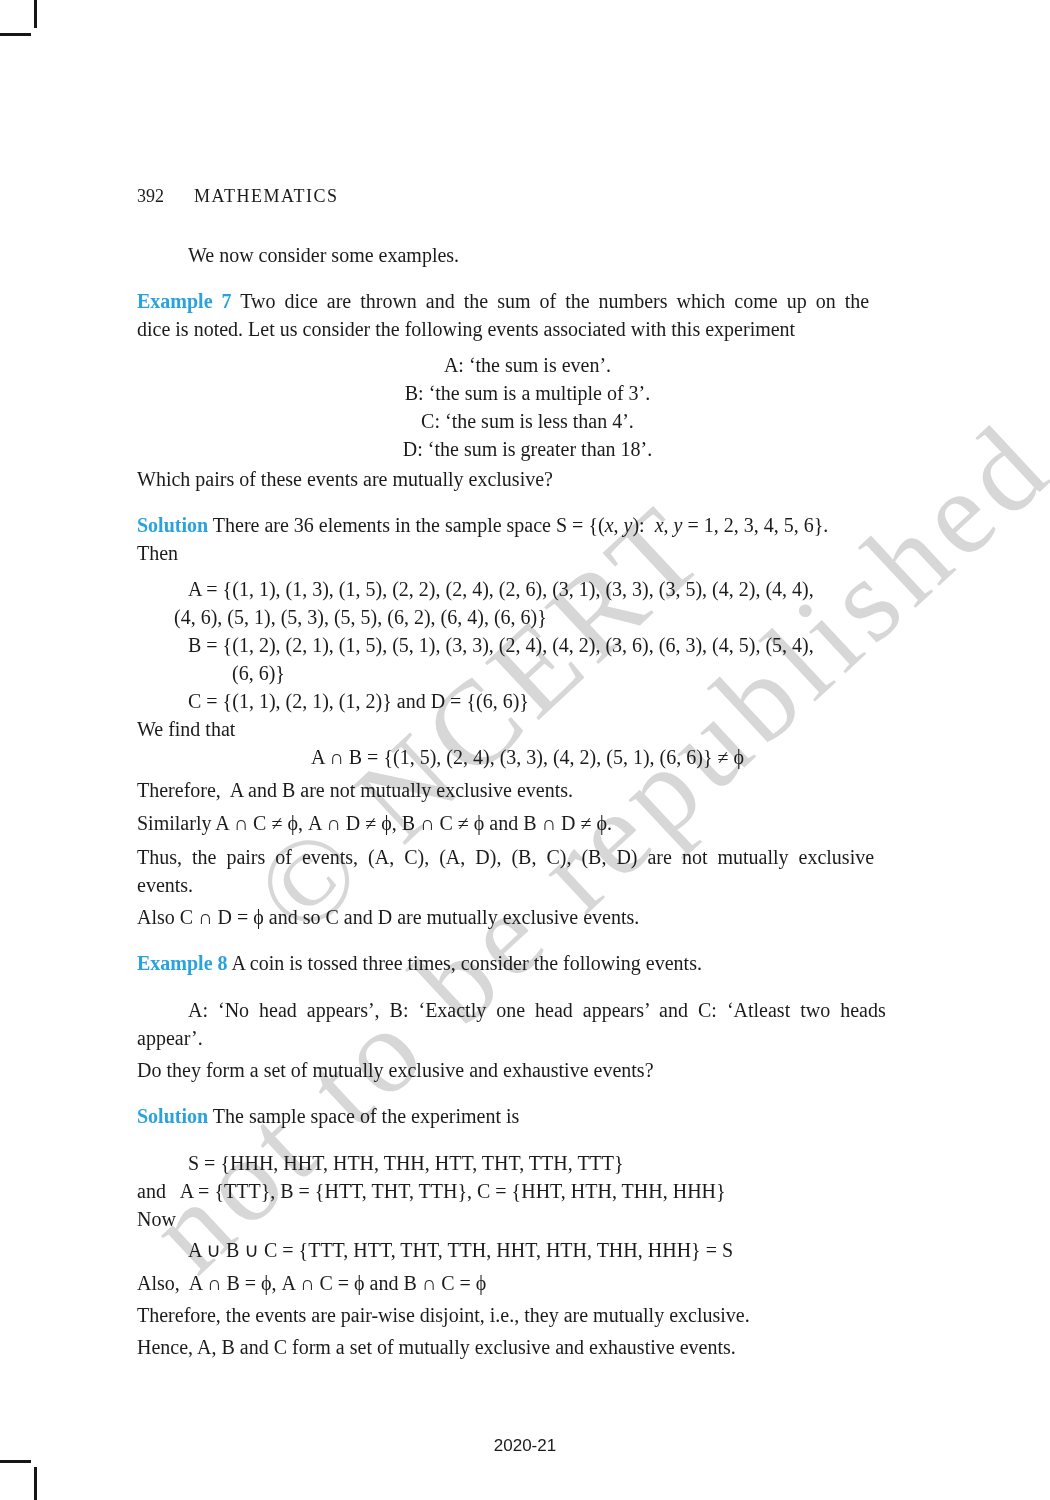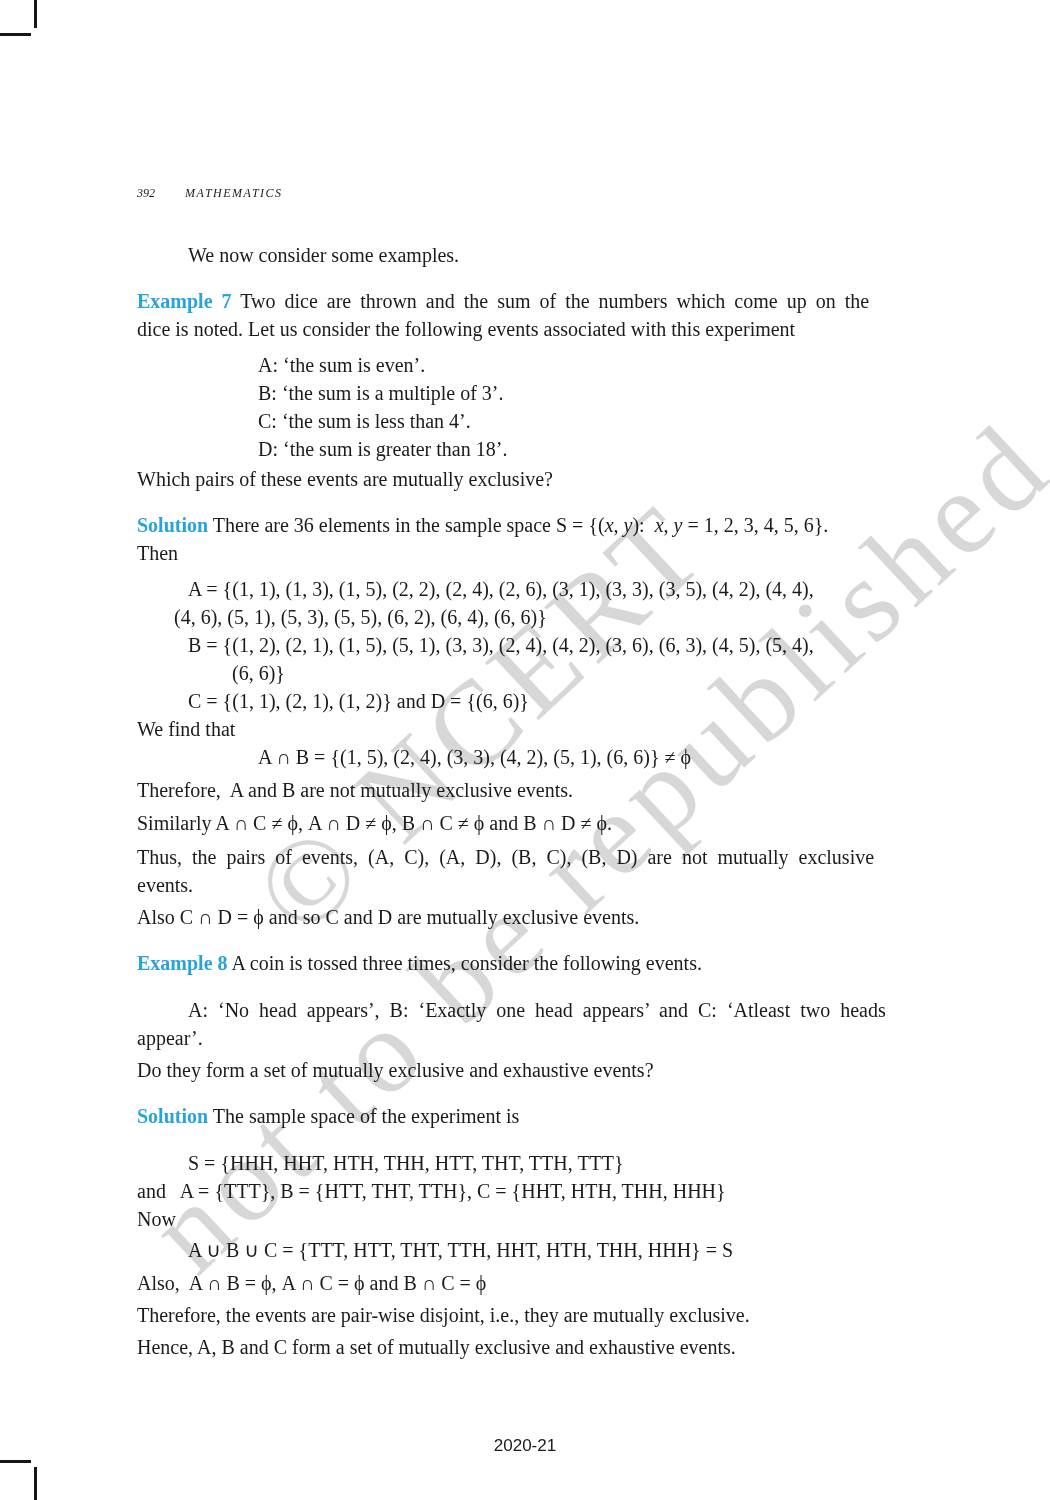--- a/index.html
+++ b/index.html
@@ -42,7 +42,7 @@
 
   .running-head{
     position:absolute;left:137px;top:186px;
-    font-size:12px;z-index:2;font-style:italic;
+    font-size:18px;z-index:2;
   }
   .running-head .book-title{margin-left:30px;letter-spacing:1.5px;}
 

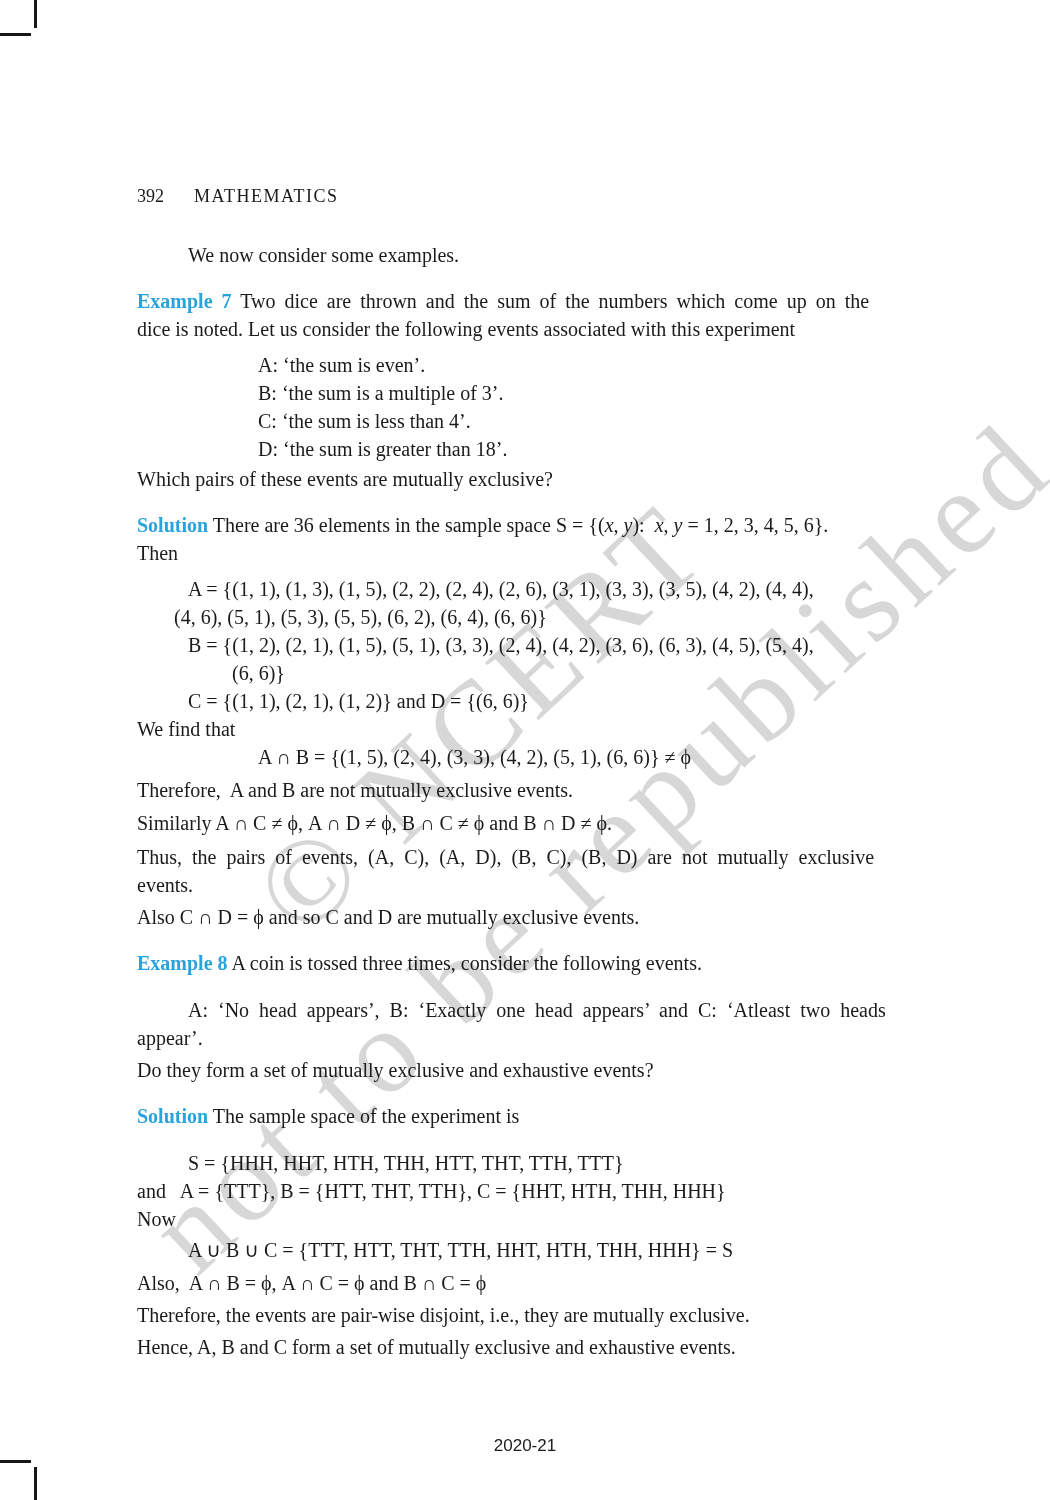--- a/index.html
+++ b/index.html
@@ -55,7 +55,7 @@
   .ml51{margin-left:51px;}
   .ml88{margin-left:37px;}
   .ml95{margin-left:95px;}
-  .ml121{margin-left:121px;}
+  .ml121{text-align:center;}
   .g1{margin-top:19px;}.g2{margin-top:2px;}.g3{margin-top:3px;}
   .g4{margin-top:4px;}.g5{margin-top:5px;}.g6{margin-top:6px;}
   .g8{margin-top:8px;}.g11{margin-top:18px;}

